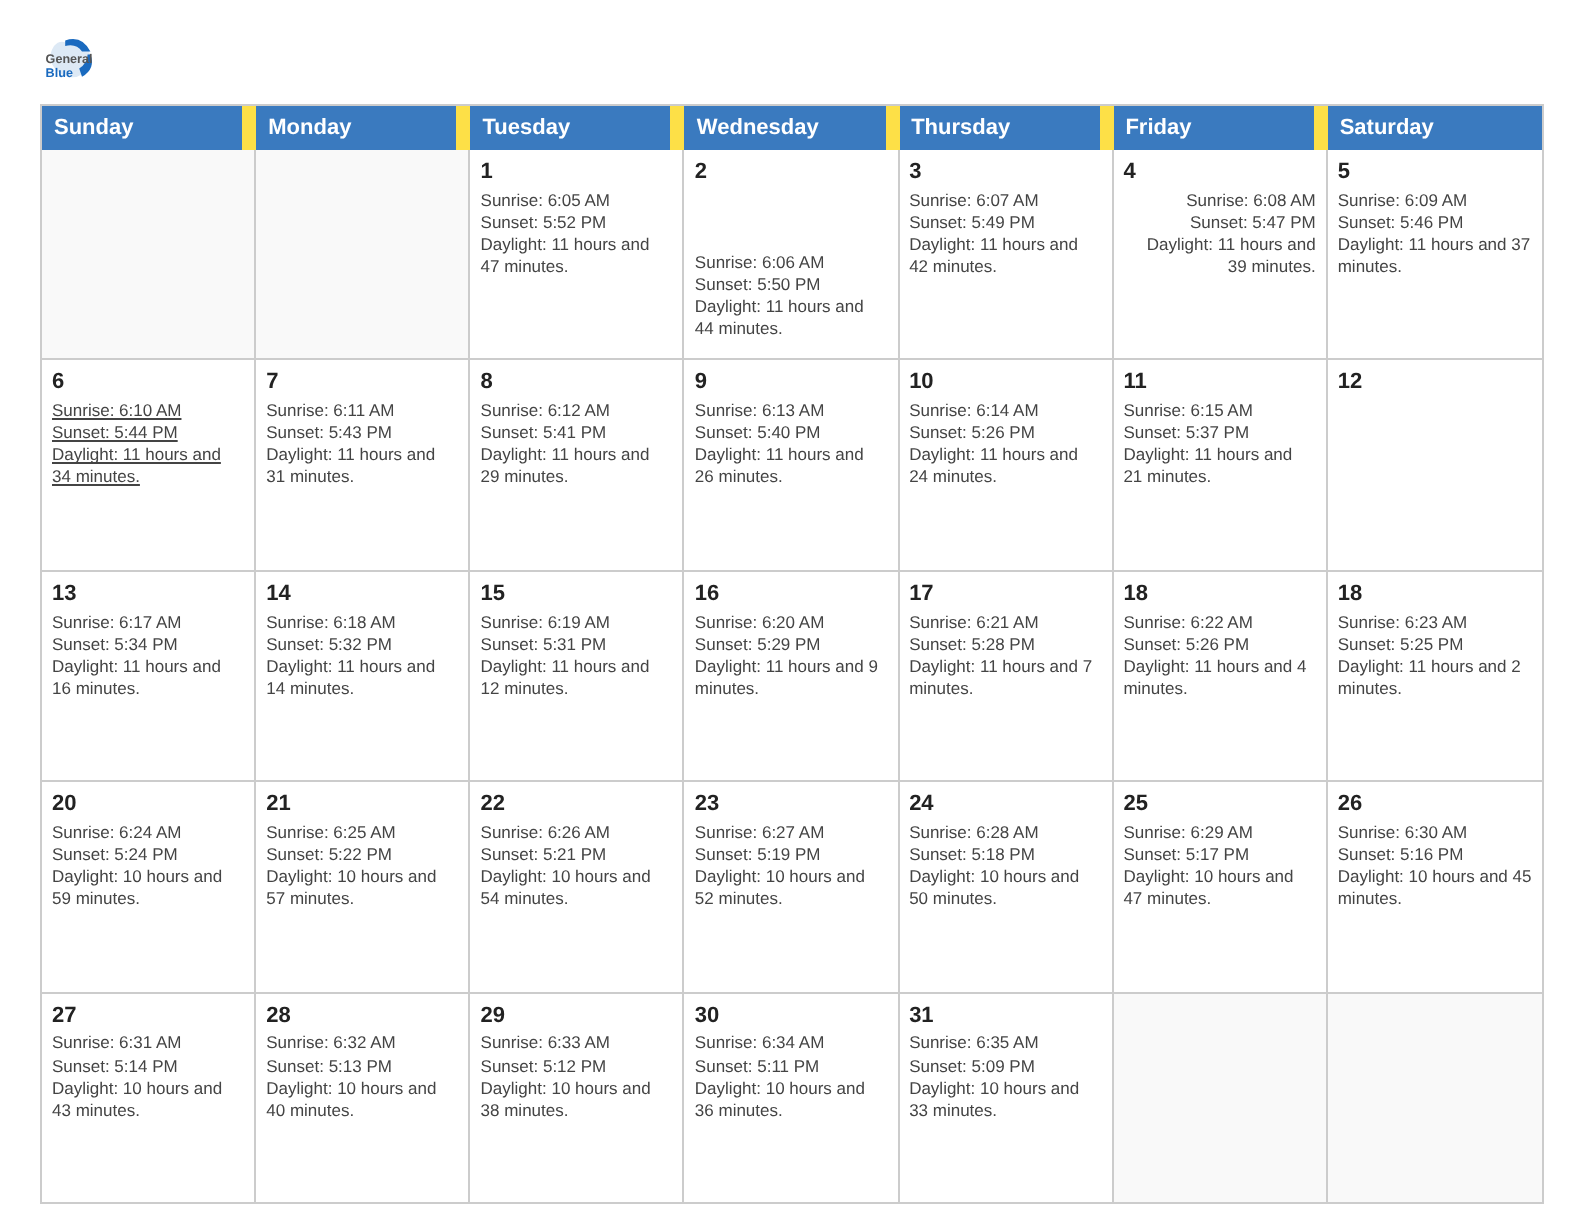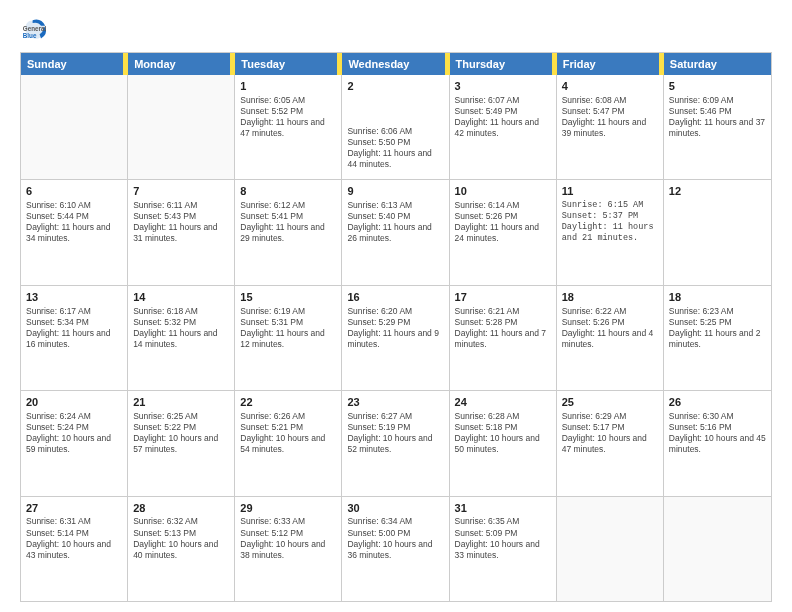--- a/index.html
+++ b/index.html
@@ -63,7 +63,7 @@
       font-weight: bold;
       padding: 5px 6px;
       text-align: left;
-      border-right: 5px solid #fde047;
+      border-right: 7px solid #fde047;
     }
     .cal-header-cell:last-child { border-right: none; }
     .cal-body {

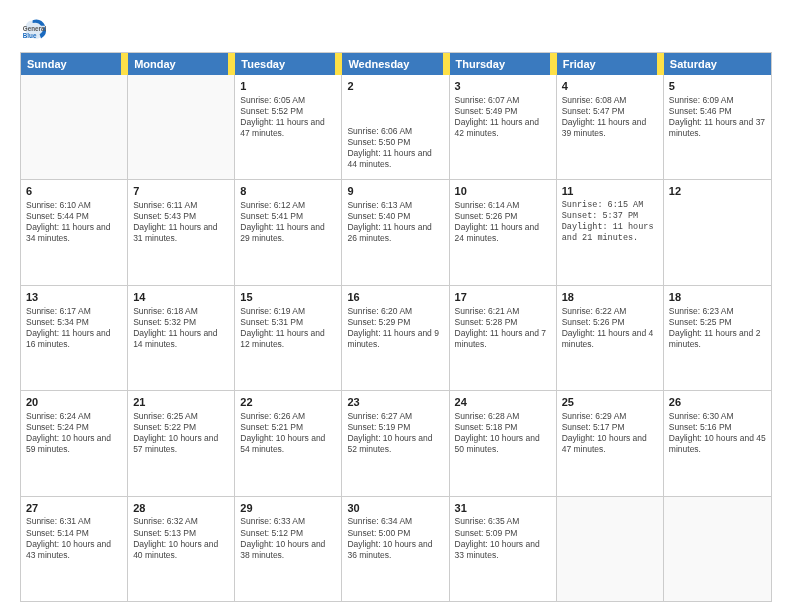--- a/index.html
+++ b/index.html
@@ -156,7 +156,7 @@
           </div>
           <div class="cal-cell">
             <span class="day-num">4</span>
-            <div class="info" style="white-space: pre-line;">Sunrise: 6:08 AM
+            <div class="info" style="white-space: pre-line; text-align: right;">Sunrise: 6:08 AM
 Sunset: 5:47 PM
 Daylight: 11 hours and 39 minutes.</div>
           </div>

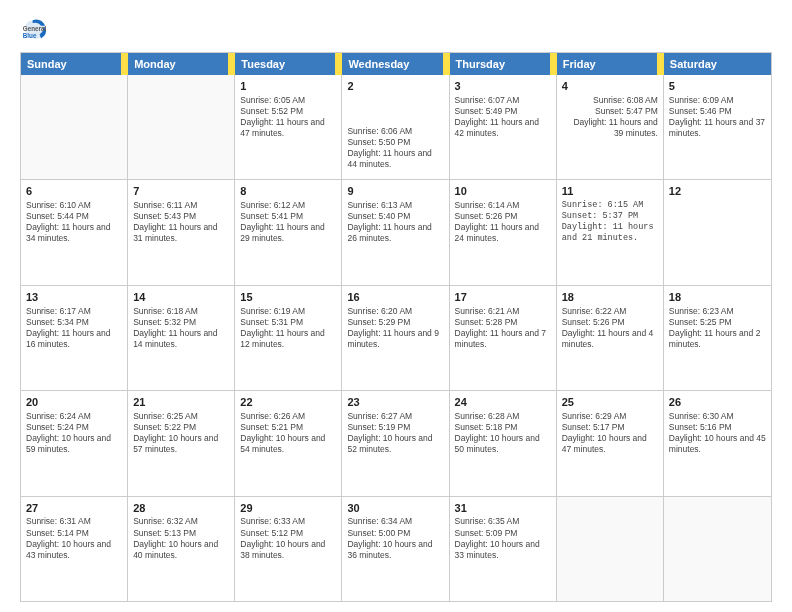--- a/index.html
+++ b/index.html
@@ -170,7 +170,7 @@
         <div class="cal-row">
           <div class="cal-cell">
             <span class="day-num">6</span>
-            <div class="info" style="white-space: pre-line;">Sunrise: 6:10 AM
+            <div class="info" style="white-space: pre-line; text-decoration: underline;">Sunrise: 6:10 AM
 Sunset: 5:44 PM
 Daylight: 11 hours and 34 minutes.</div>
           </div>

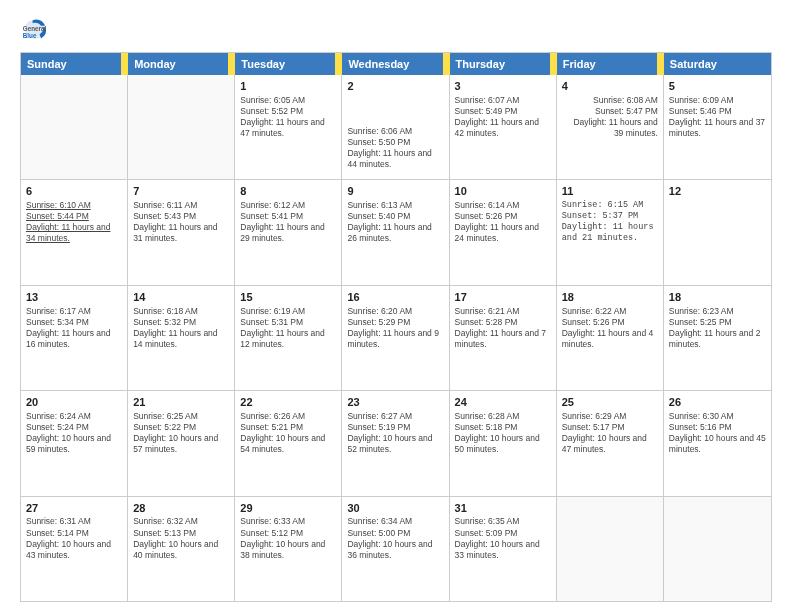--- a/index.html
+++ b/index.html
@@ -200,7 +200,7 @@
           </div>
           <div class="cal-cell">
             <span class="day-num">11</span>
-            <div class="info" style="white-space: pre-line; font-family: Liberation Mono, monospace;">Sunrise: 6:15 AM
+            <div class="info" style="white-space: pre-line;">Sunrise: 6:15 AM
 Sunset: 5:37 PM
 Daylight: 11 hours and 21 minutes.</div>
           </div>

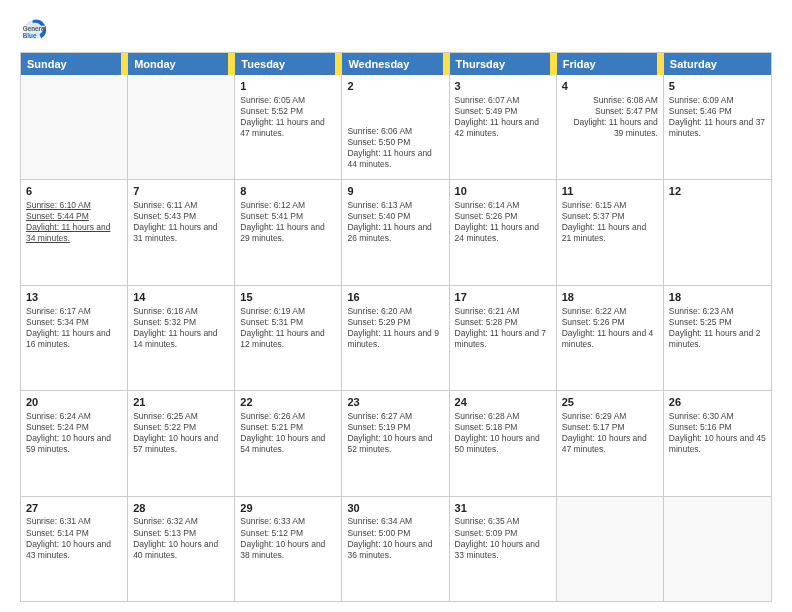--- a/index.html
+++ b/index.html
@@ -318,7 +318,7 @@
           <div class="cal-cell">
             <span class="day-num">30</span>
             <div class="info" style="white-space: pre-line;">Sunrise: 6:34 AM
-Sunset: 5:00 PM
+Sunset: 5:11 PM
 Daylight: 10 hours and 36 minutes.</div>
           </div>
           <div class="cal-cell">

